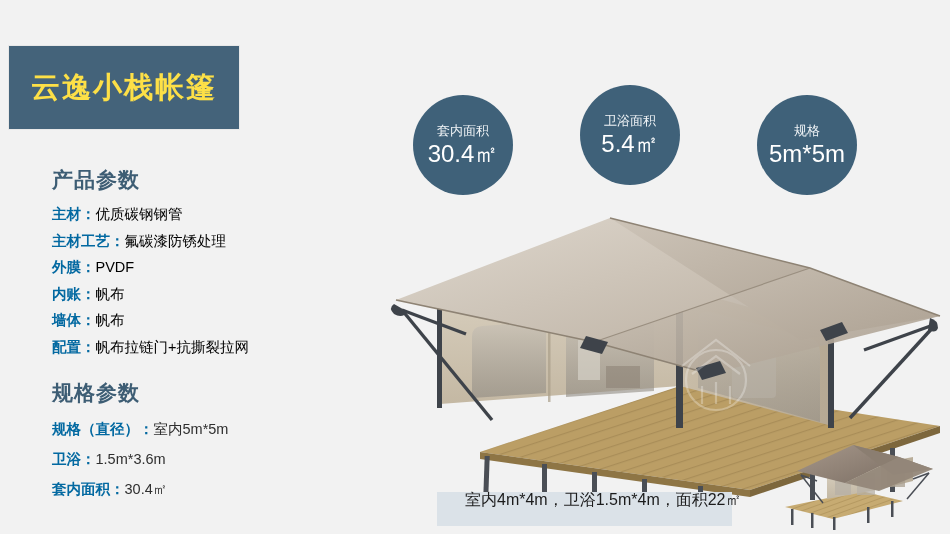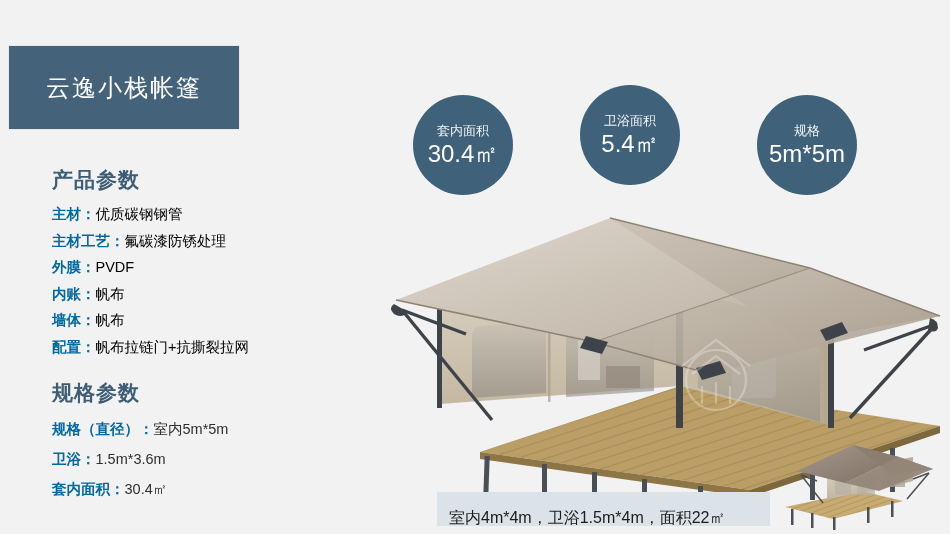--- a/index.html
+++ b/index.html
@@ -35,9 +35,9 @@
     justify-content: center;
   }
   .title-banner .title-text {
-    color: #ffffff;
-    font-size: 24px;
-    font-weight: normal;
+    color: #fde047;
+    font-size: 29px;
+    font-weight: bold;
     letter-spacing: 2px;
     line-height: 1;
     white-space: nowrap;

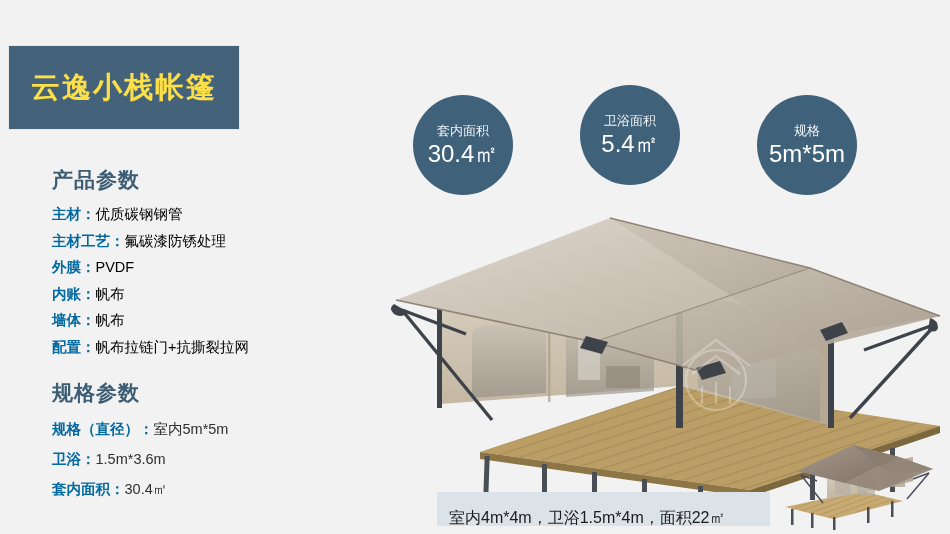--- a/index.html
+++ b/index.html
@@ -127,13 +127,13 @@
     position: absolute;
     left: 437px;
     top: 492px;
-    width: 333px;
+    width: 295px;
     height: 34px;
     background: #dbe2e8;
     display: flex;
-    align-items: flex-end;
+    align-items: flex-start;
     box-sizing: border-box;
-    padding-left: 12px;
+    padding-left: 28px;
   }
   .caption-bar .caption-text {
     color: #1c1c1c;

